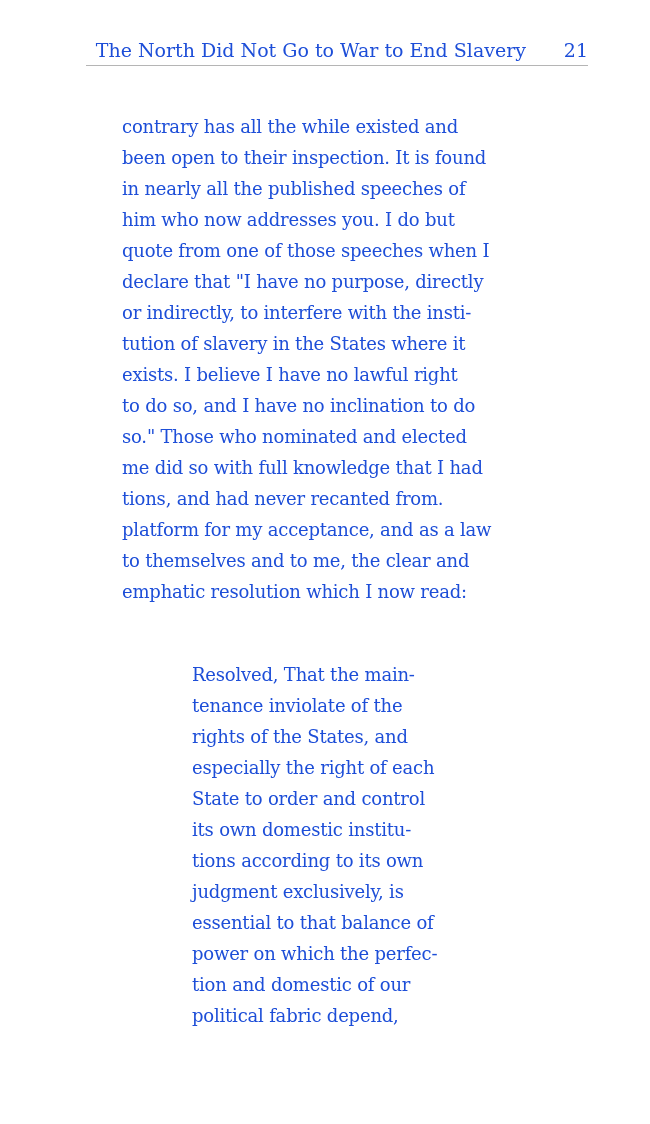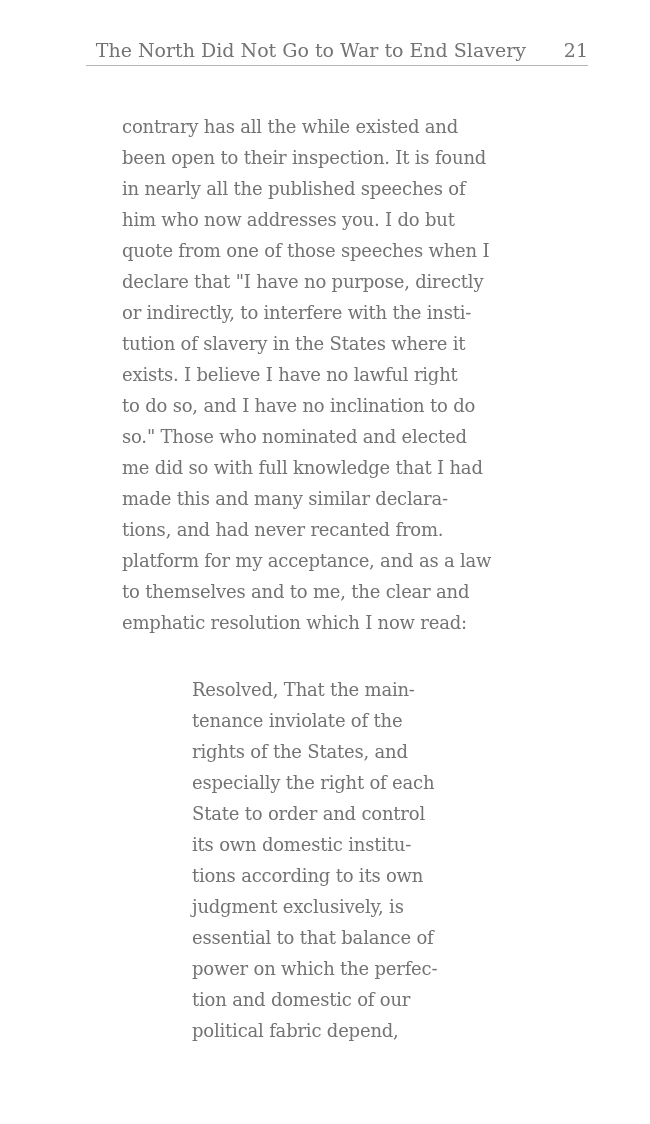--- a/index.html
+++ b/index.html
@@ -13,7 +13,7 @@
     height: 1124px;
     background: #ffffff;
     font-family: "DejaVu Serif", "Liberation Serif", serif;
-    color: #737373;
+    color: #1d4ed8;
     overflow: hidden;
   }
   .header {

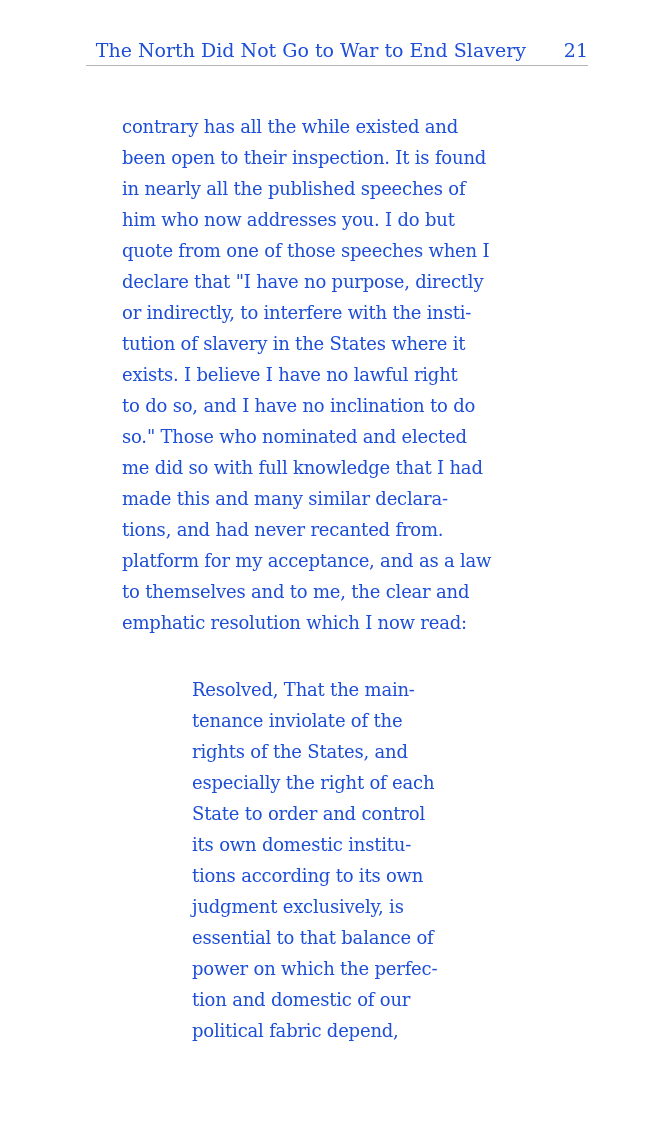--- a/index.html
+++ b/index.html
@@ -76,7 +76,6 @@
         <div class="line"><span class="bold">to do so, and I have no inclination to do</span></div>
         <div class="line"><span class="bold">so."</span><span> Those who nominated and elected</span></div>
         <div class="line"><span>me did so with full knowledge that I had</span></div>
-        <div class="line"><span>made this and many similar declara-</span></div>
         <div class="line"><span>tions, and had never recanted from.</span></div>
         <div class="line"><span>platform for my acceptance, and as a law</span></div>
         <div class="line"><span>to themselves and to me, the clear and</span></div>

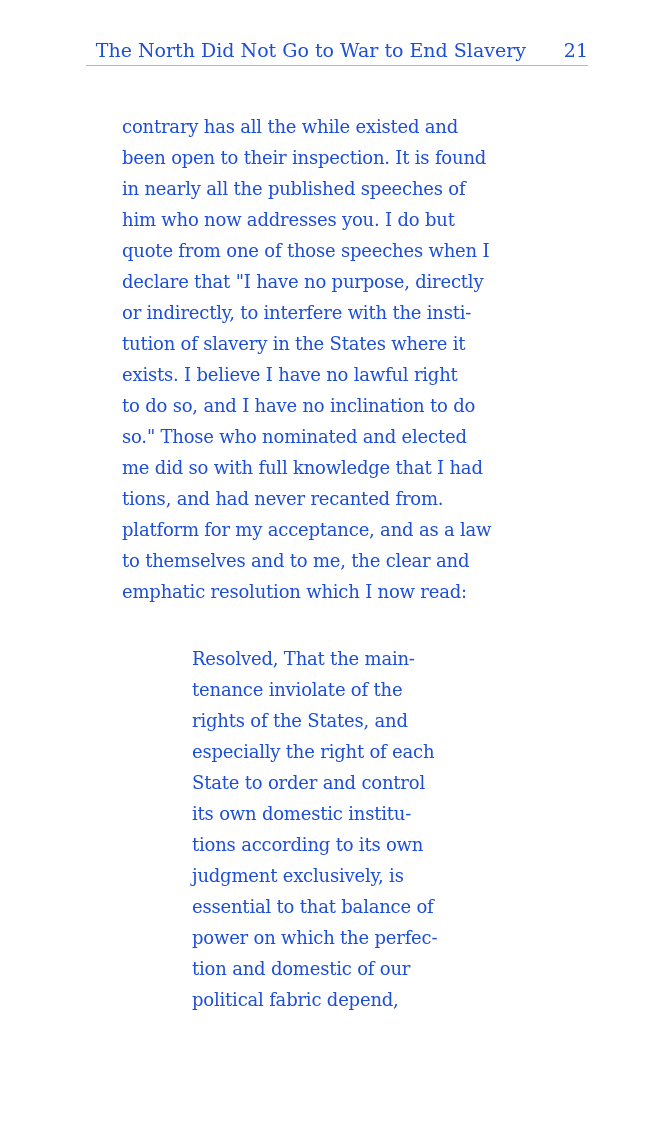--- a/index.html
+++ b/index.html
@@ -47,7 +47,7 @@
   }
   .quote {
     margin-left: 70px;
-    margin-top: 36px;
+    margin-top: 52px;
   }
   .bold {
     font-weight: normal;

